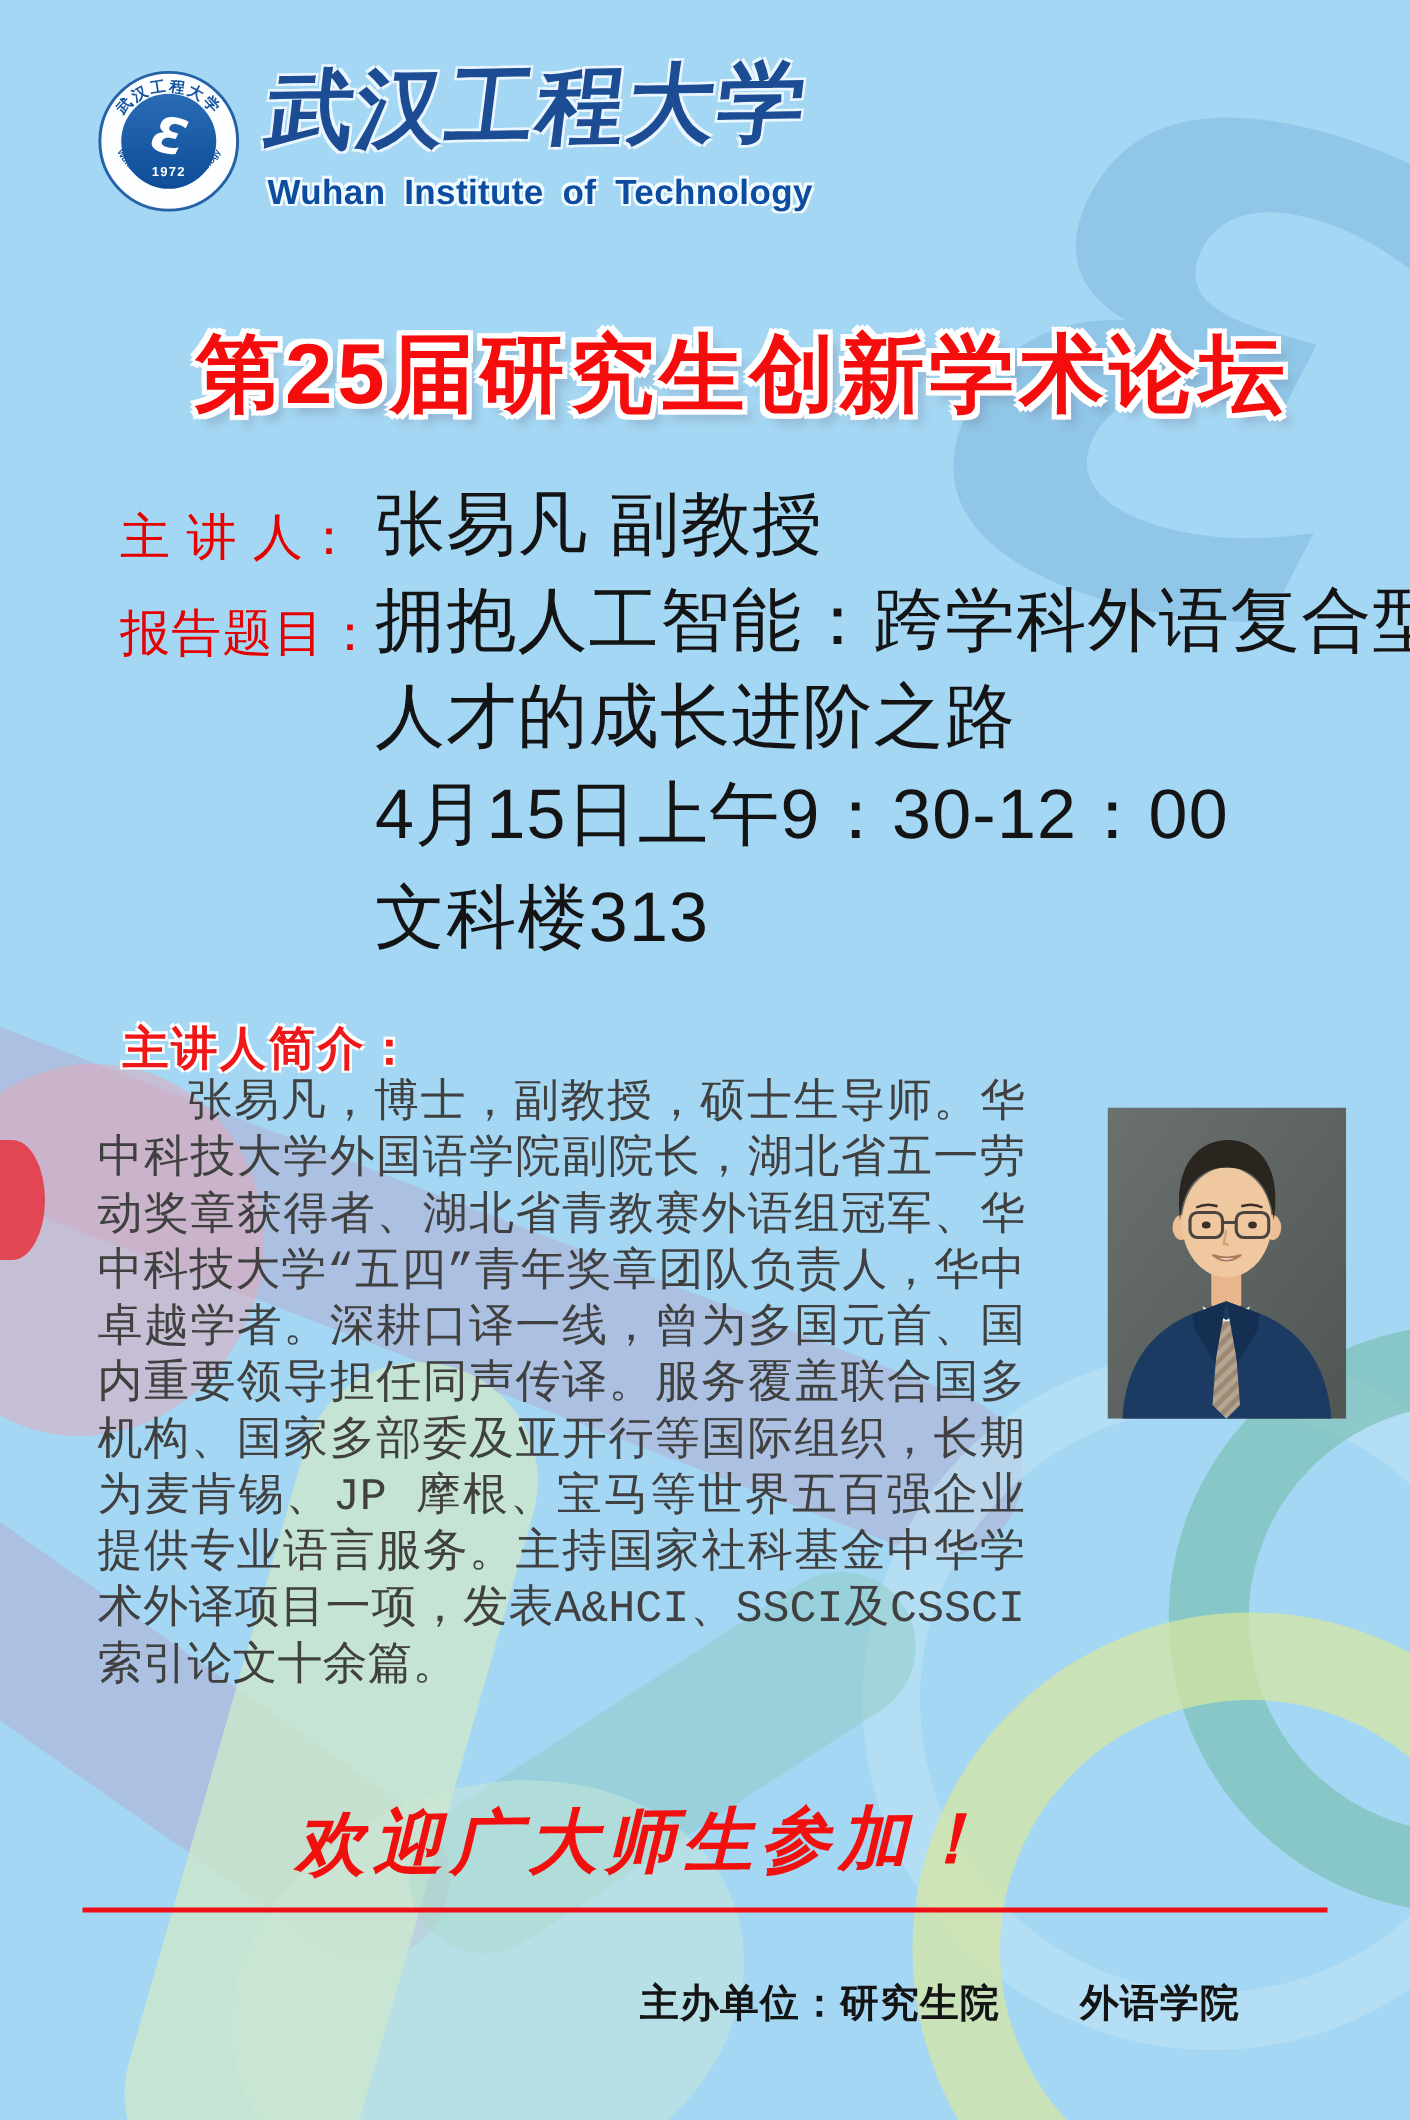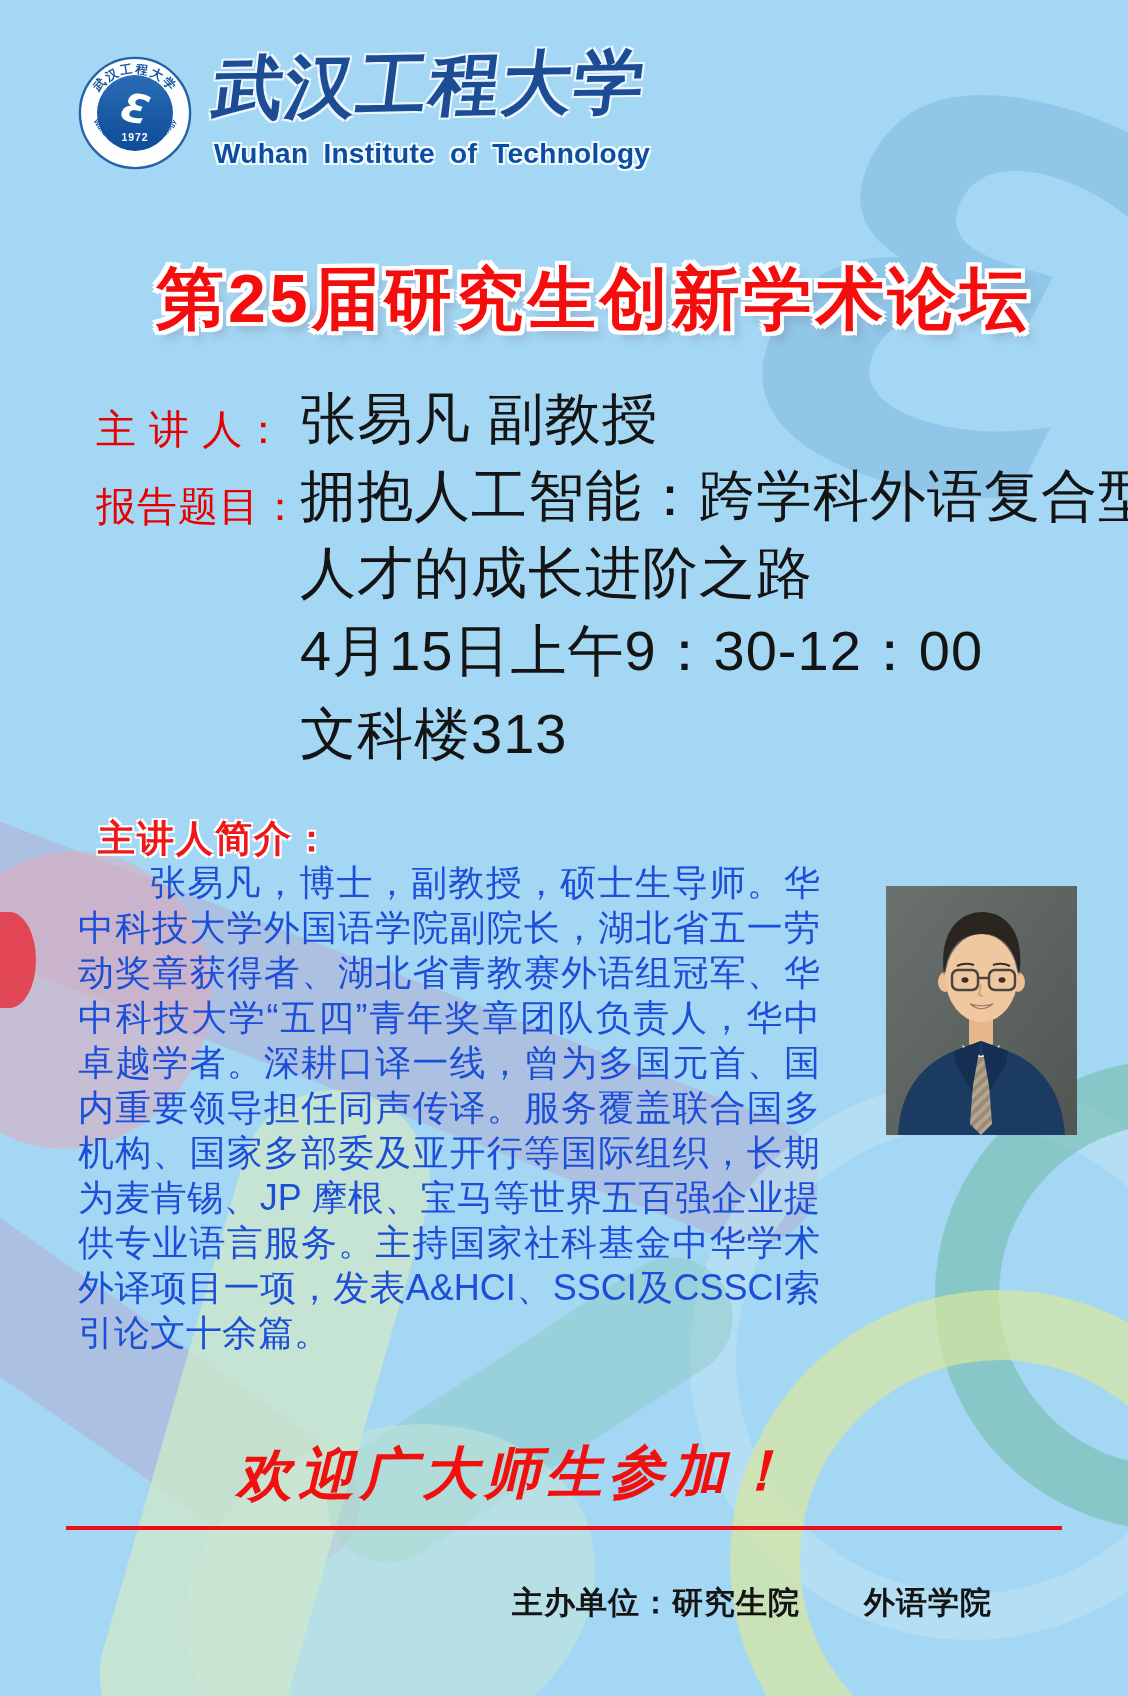--- a/index.html
+++ b/index.html
@@ -73,8 +73,8 @@
     margin-top:16px;
   }
   #bio-text{
-    left:78px;top:860px;width:742px;font-family:Liberation Sans, sans-serif;
-    font-size:36px;line-height:45px;color:#1d4ed8;text-align:justify;
+    left:78px;top:860px;width:742px;font-family:Liberation Mono, monospace;
+    font-size:36px;line-height:45px;color:#404040;text-align:justify;
     text-indent:72px;
   }
   #photo{left:886px;top:886px;width:191px;height:249px;}

